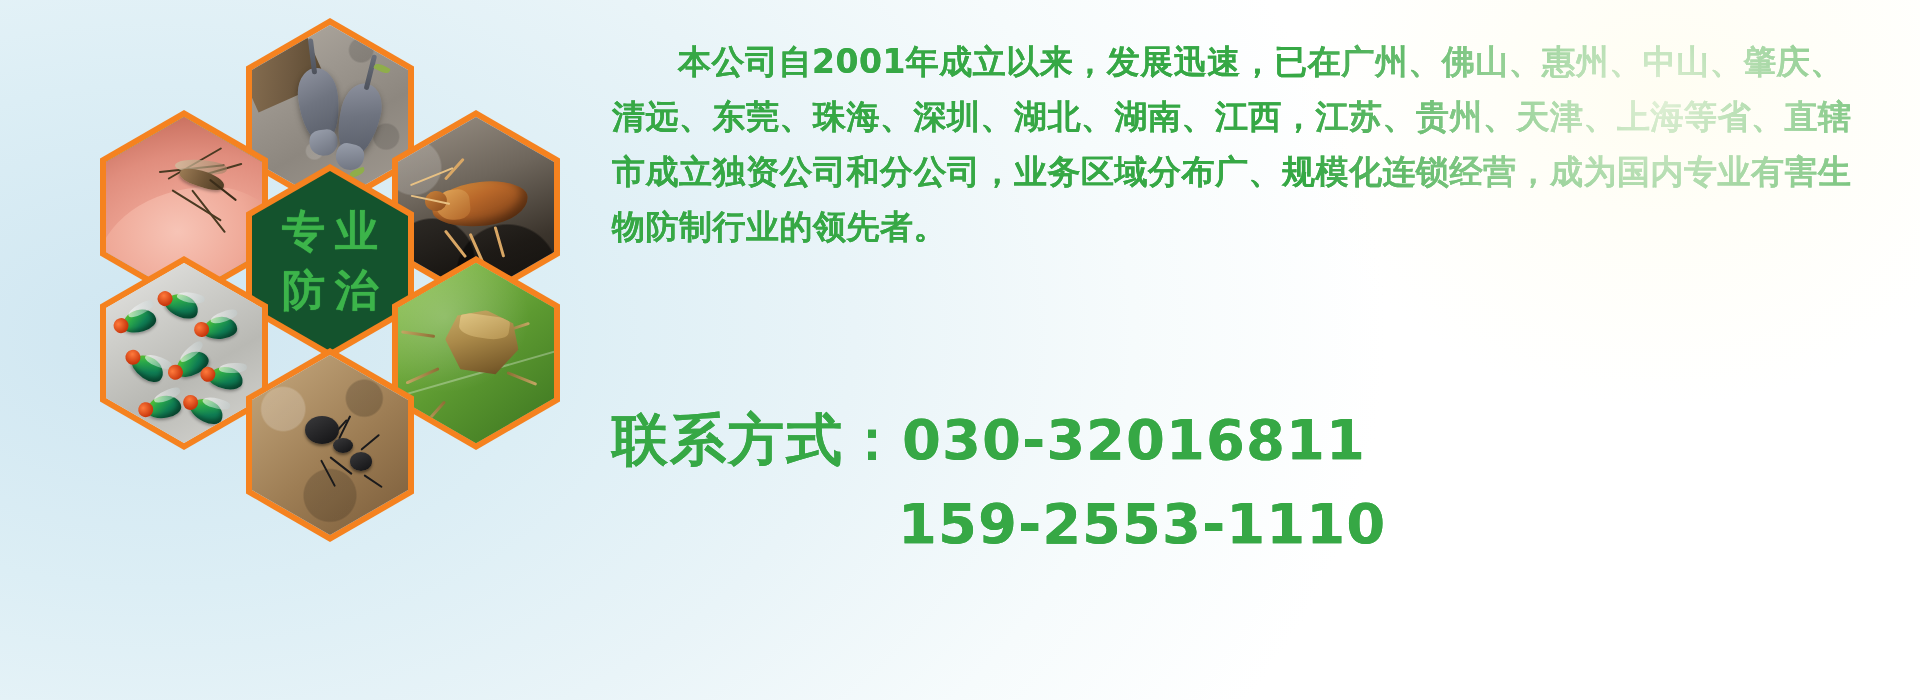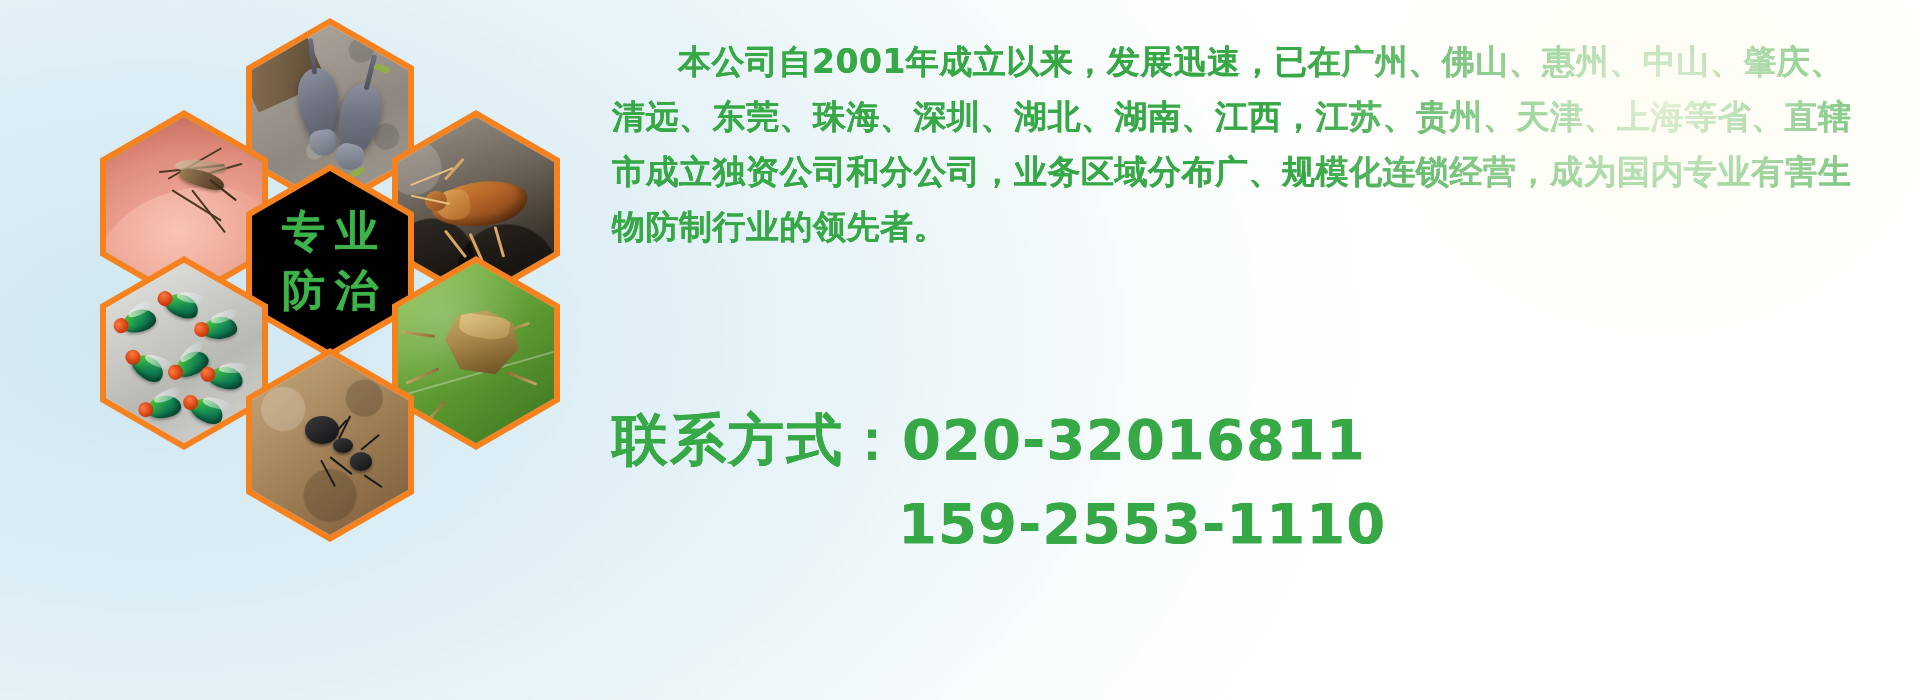--- a/index.html
+++ b/index.html
@@ -63,7 +63,7 @@
   .hex.pos-bottom     { left:168px; top:340px; }   
 
   .hex.pos-center .hex-inner{
-    background:#000000;
+    background:#14532d;
     display:flex; flex-direction:column;
     align-items:center; justify-content:center;
     gap:16px;

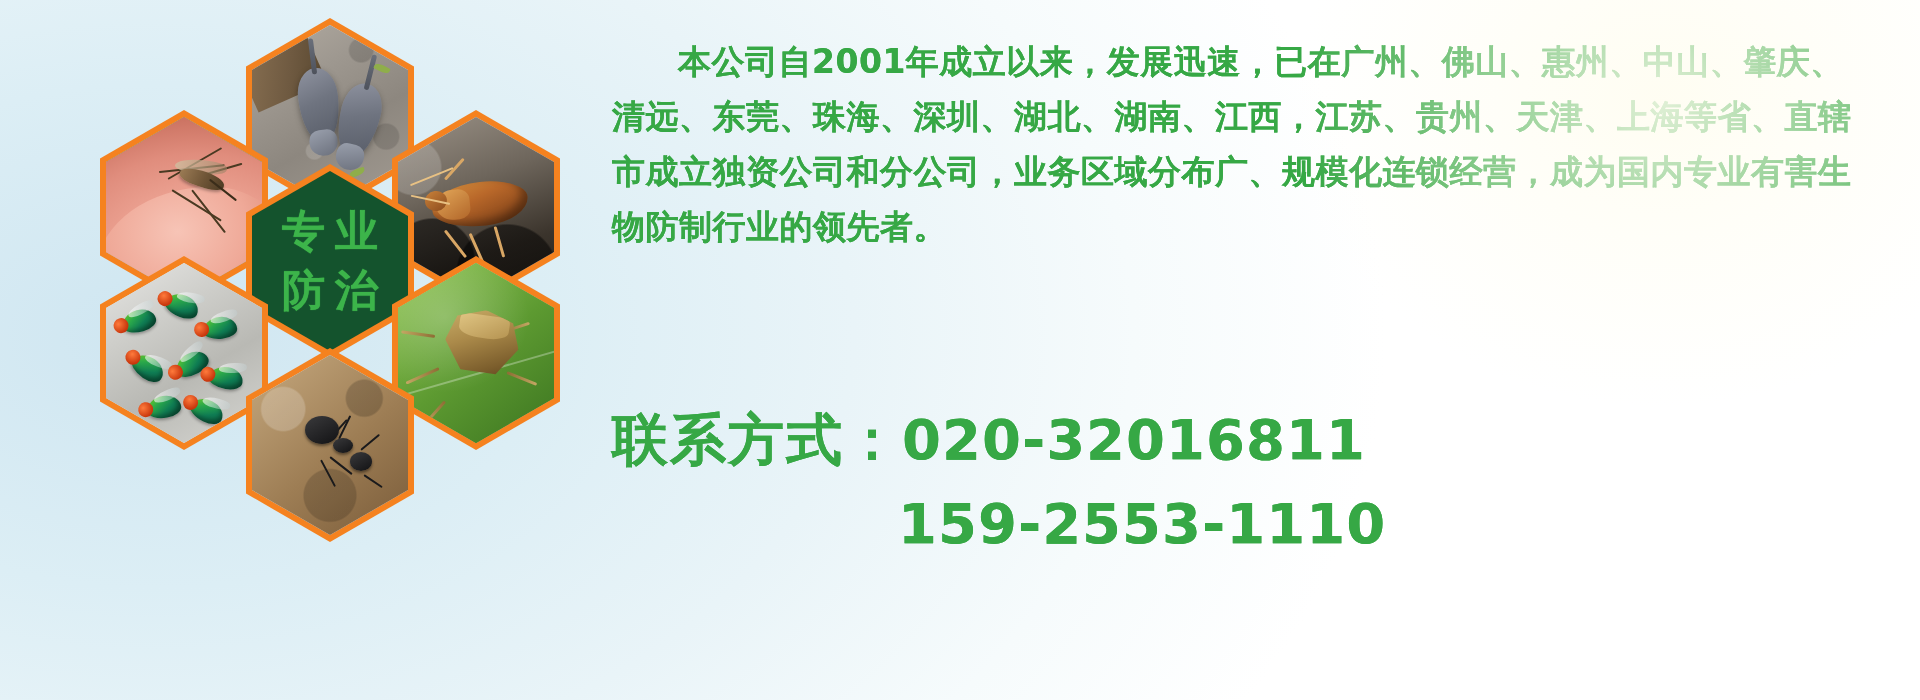--- a/index.html
+++ b/index.html
@@ -461,7 +461,7 @@
 
   <div id="contact">
     <div class="contact-line">
-      <span class="contact-label">联系方式：</span><span>020-32016811</span>
+      <span class="contact-label">联系方式：</span><span>030-32016811</span>
     </div>
     <div class="contact-line phone2">
       <span>159-2553-1110</span>

